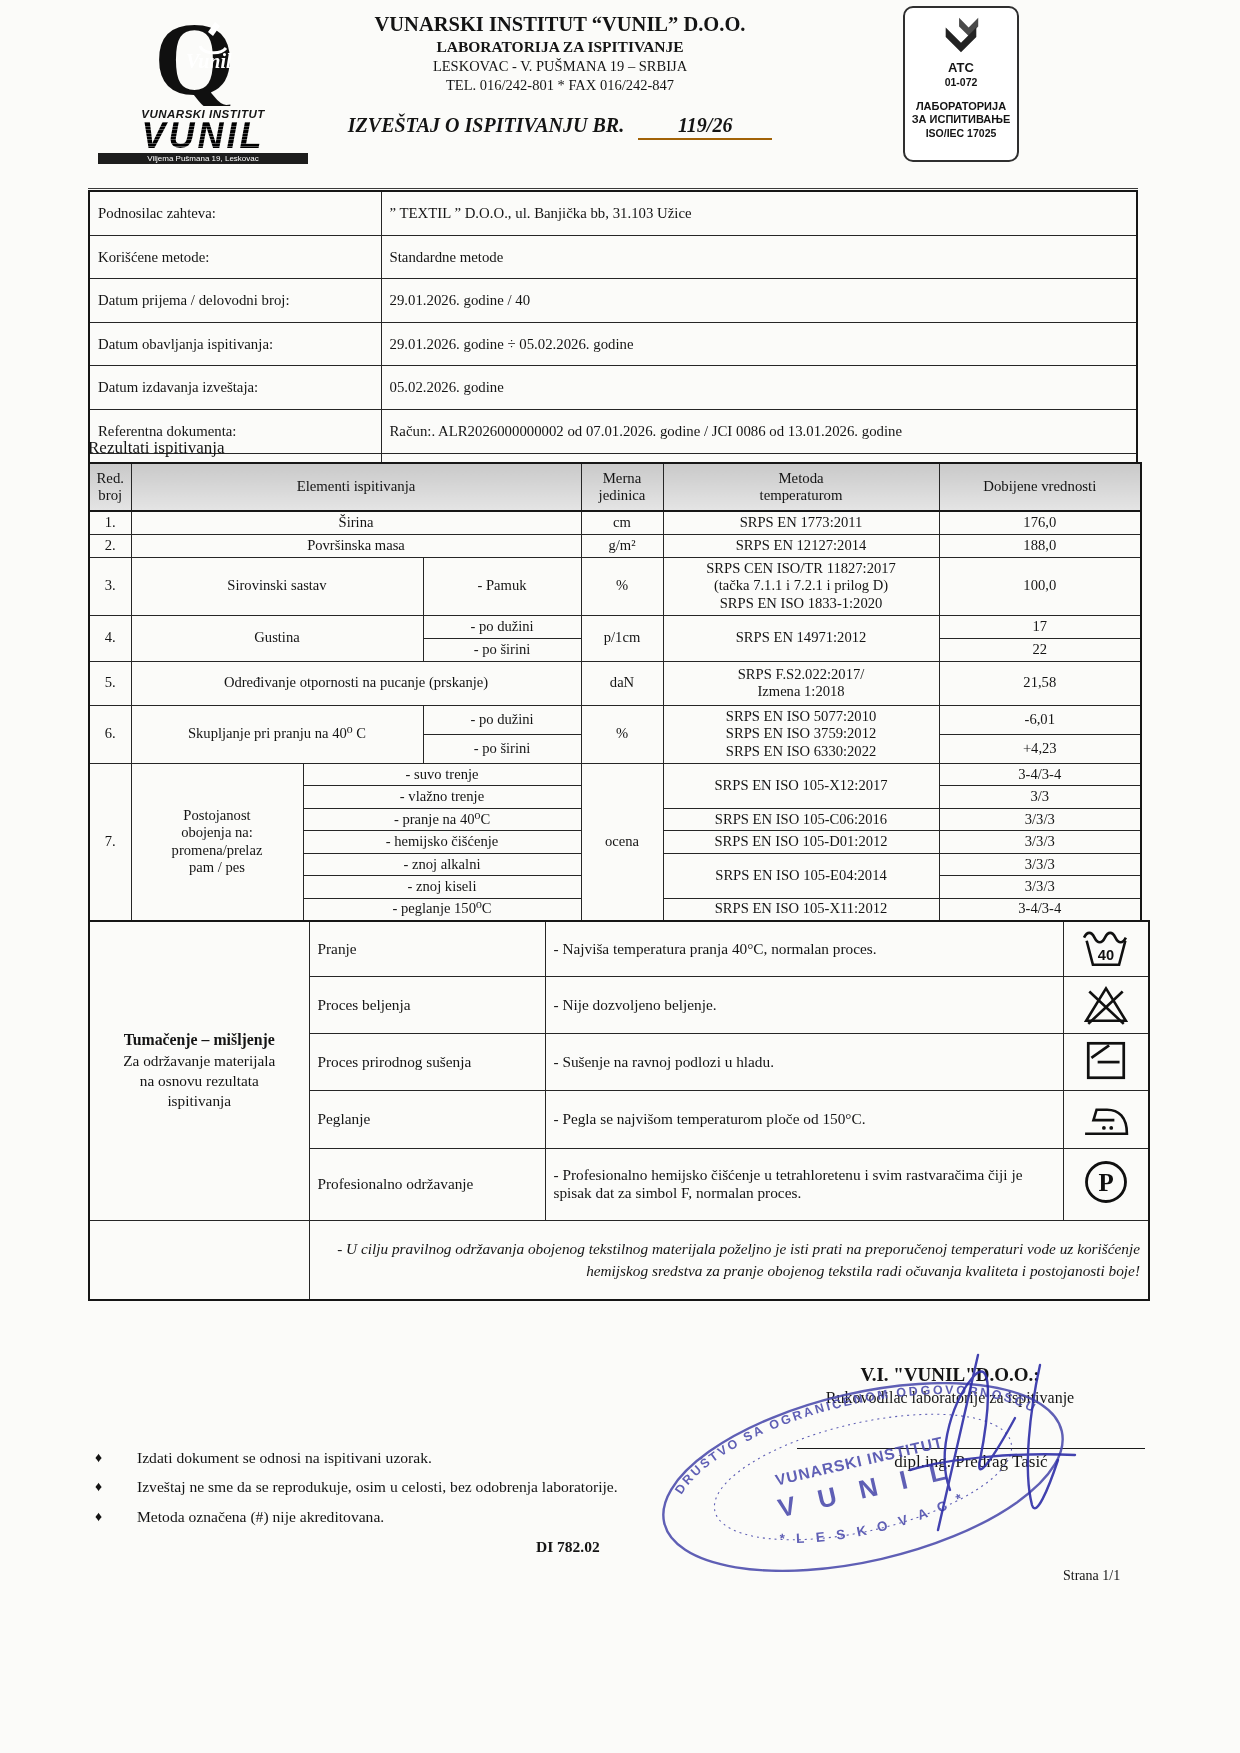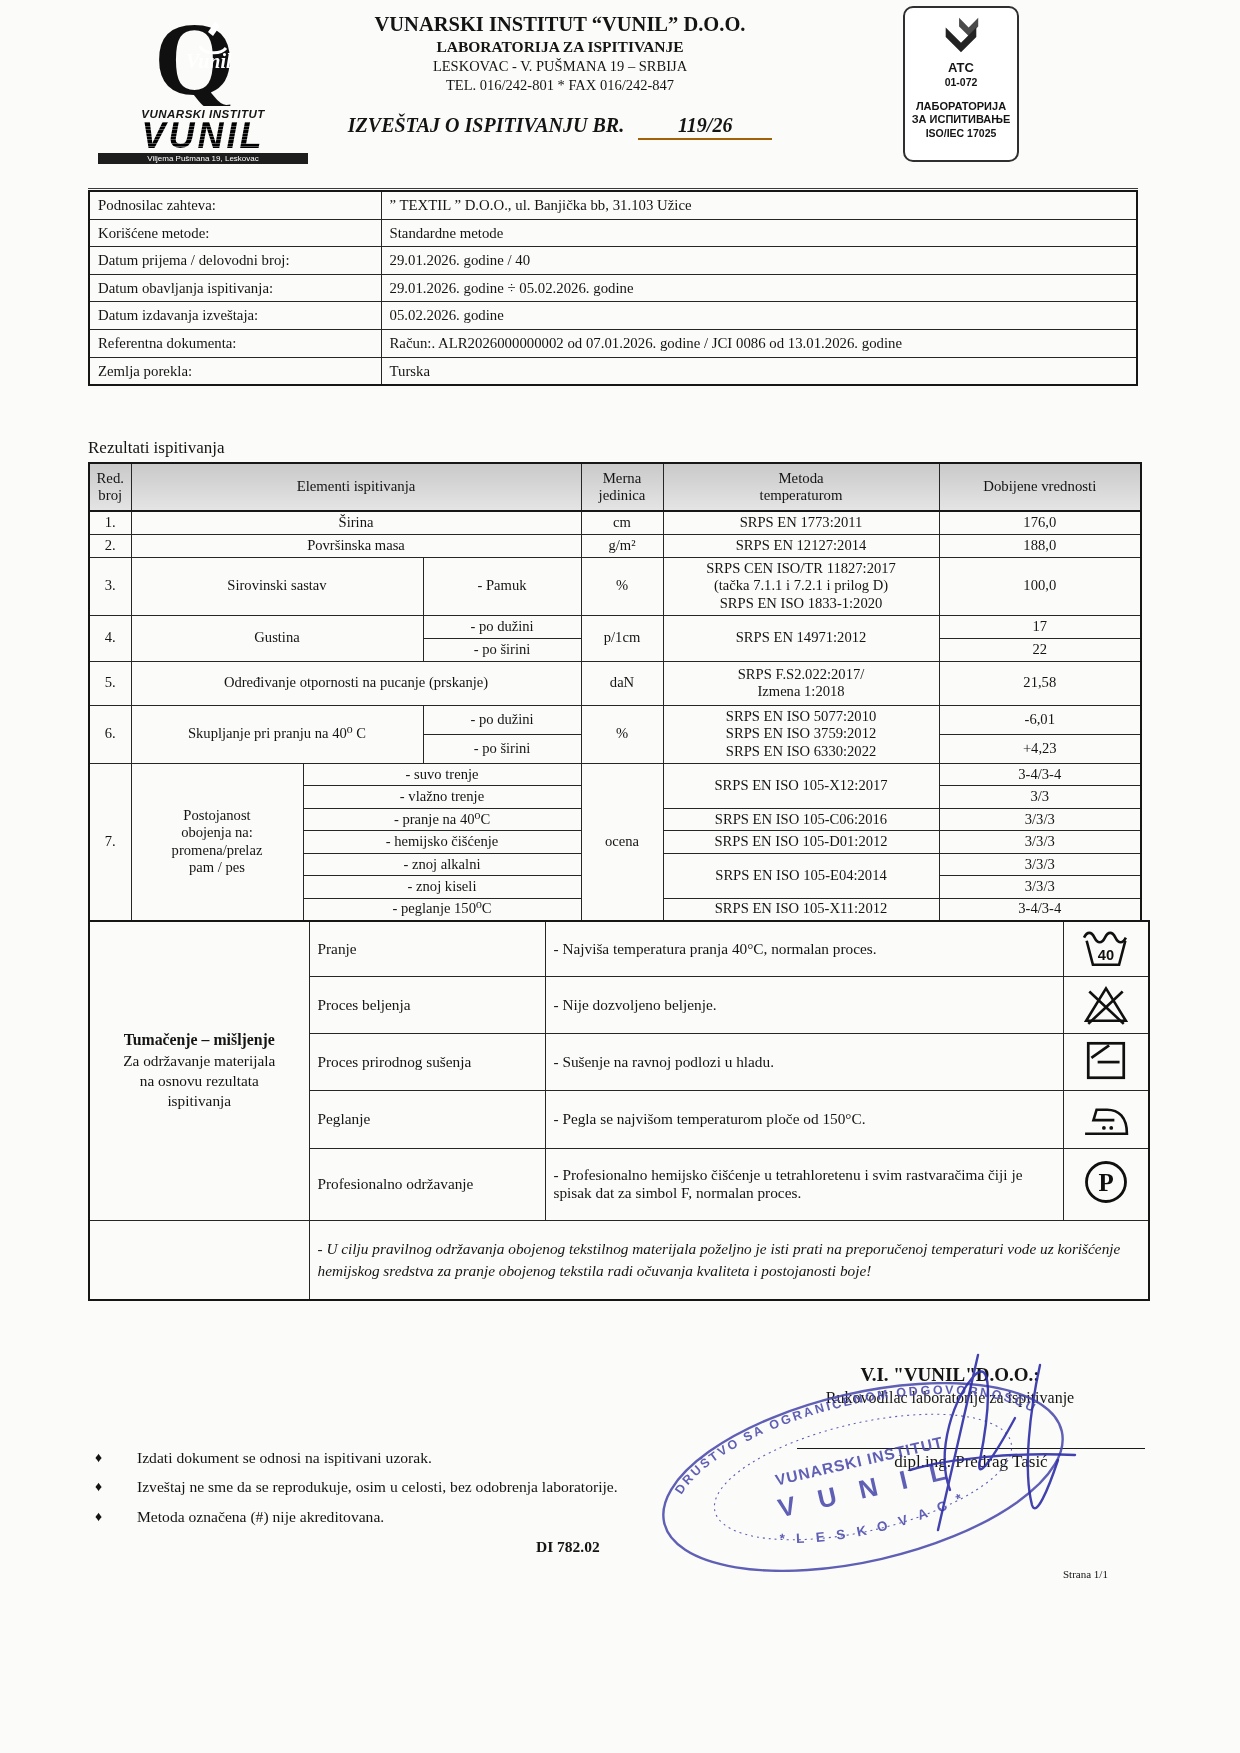--- a/index.html
+++ b/index.html
@@ -39,7 +39,7 @@
   .info-table table{border-collapse:collapse;table-layout:fixed;width:1048px;
                     border:2.6px solid #161616;box-shadow:0 0 0 1px #fbfbf9,0 -2px 0 0 #3a3a3a;}
   .info-table td{border:1.3px solid #262626;font-size:14.8px;height:18.6px;
-                 padding:4px 8px;line-height:1.12;overflow:hidden;white-space:nowrap;}
+                 padding:12px 8px;line-height:1.12;overflow:hidden;white-space:nowrap;}
 
   
   .sec-title{left:88px;top:438px;font-size:17px;}

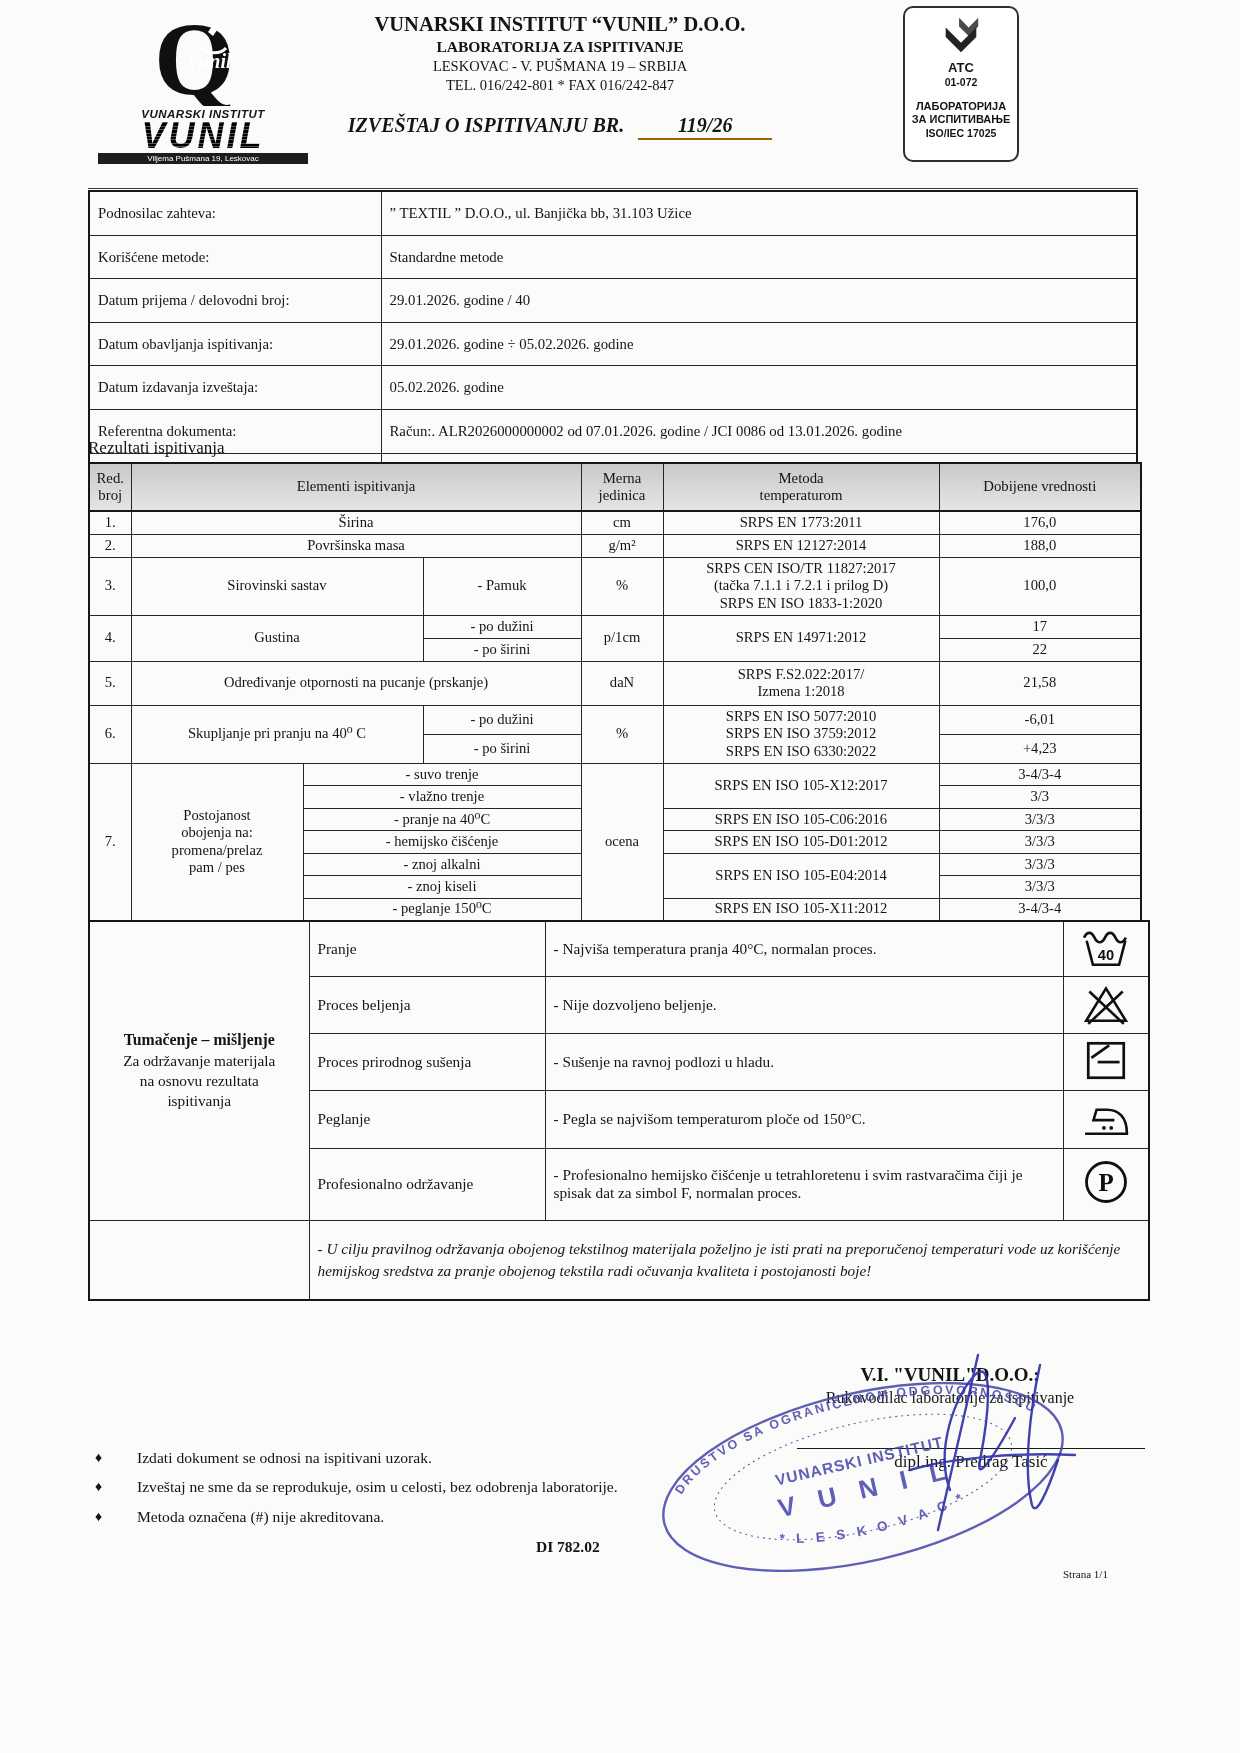--- a/index.html
+++ b/index.html
@@ -61,7 +61,7 @@
   .care-desc{padding-left:14px;}
   .sym-cell{text-align:center;padding:2px 0;}
   .care-note{font-style:italic;font-size:15.6px;padding:10px 24px 10px 60px;line-height:1.45;
-             border-bottom:2.8px solid #161616;}
+             border-bottom:2.8px solid #161616;text-align:right;}
 
   
   .sig-block{left:715px;top:1364px;width:470px;text-align:center;}

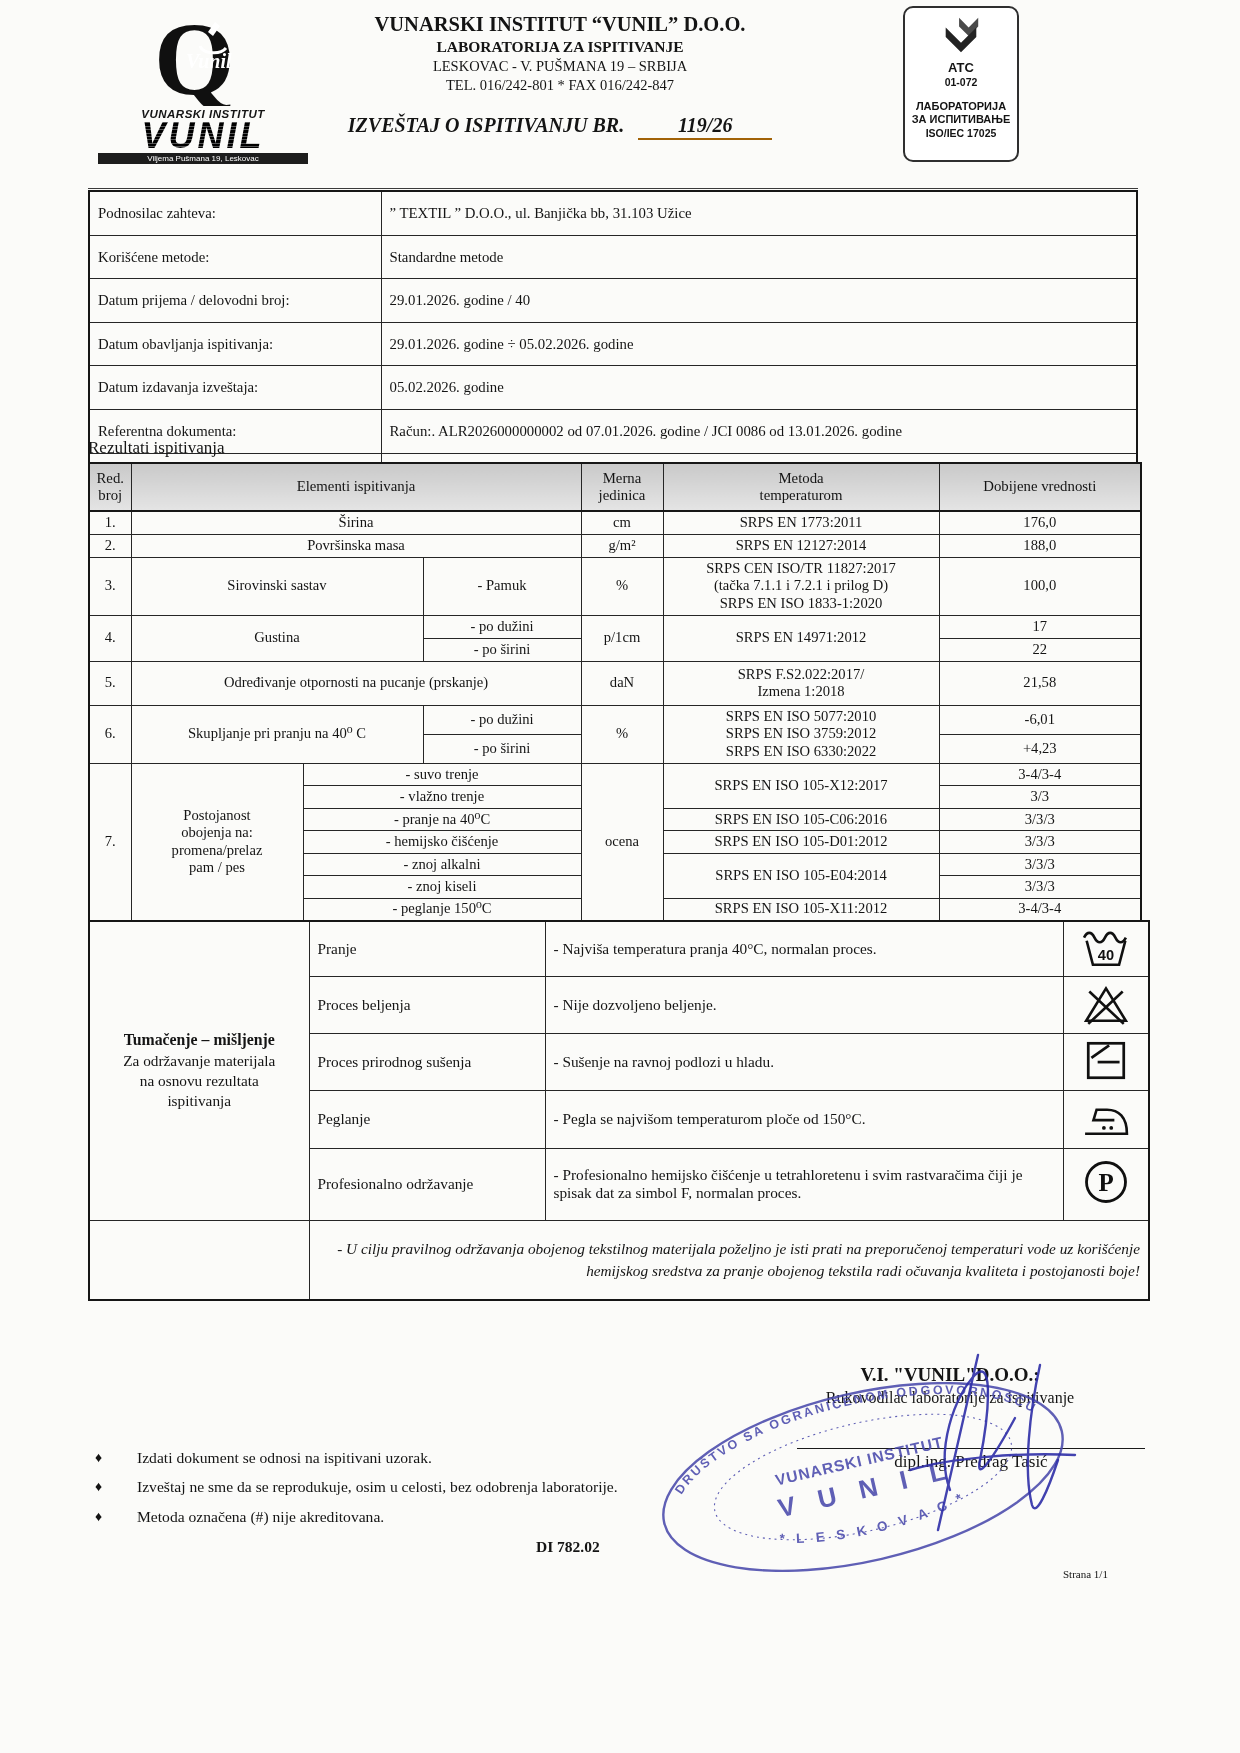--- a/index.html
+++ b/index.html
@@ -75,7 +75,7 @@
   .bullet-row{display:flex;margin-bottom:9px;line-height:1.3;}
   .bullet-glyph{width:42px;flex:none;font-size:14px;padding-top:1px;}
   .doc-code{left:536px;top:1538px;font-weight:bold;font-size:15.5px;}
-  .page-label{left:1063px;top:1568px;font-size:11px;}
+  .page-label{left:1063px;top:1568px;font-size:14px;}
 </style>
 </head>
 <body>

